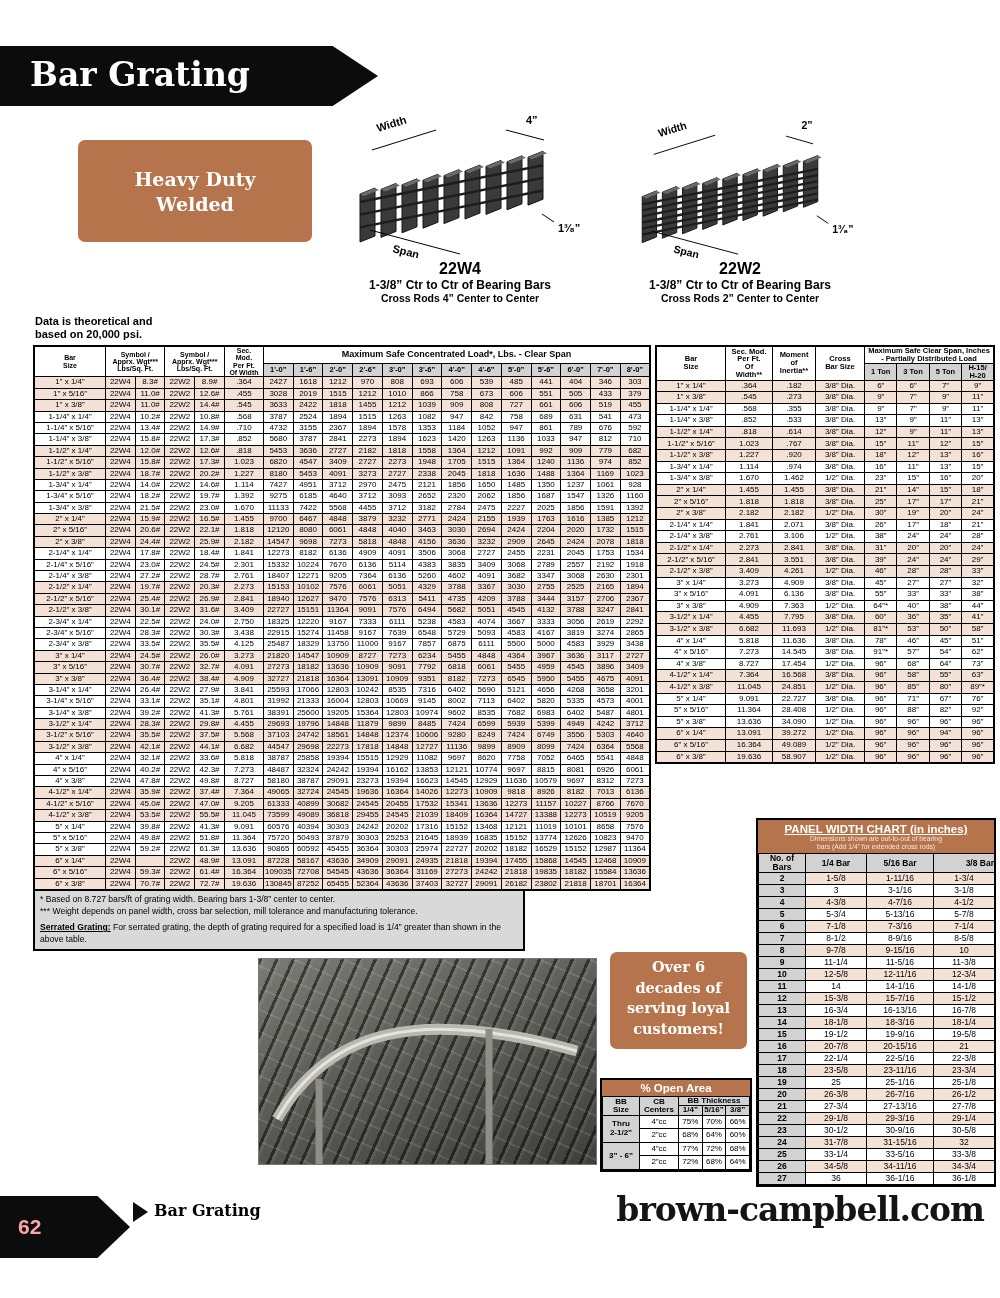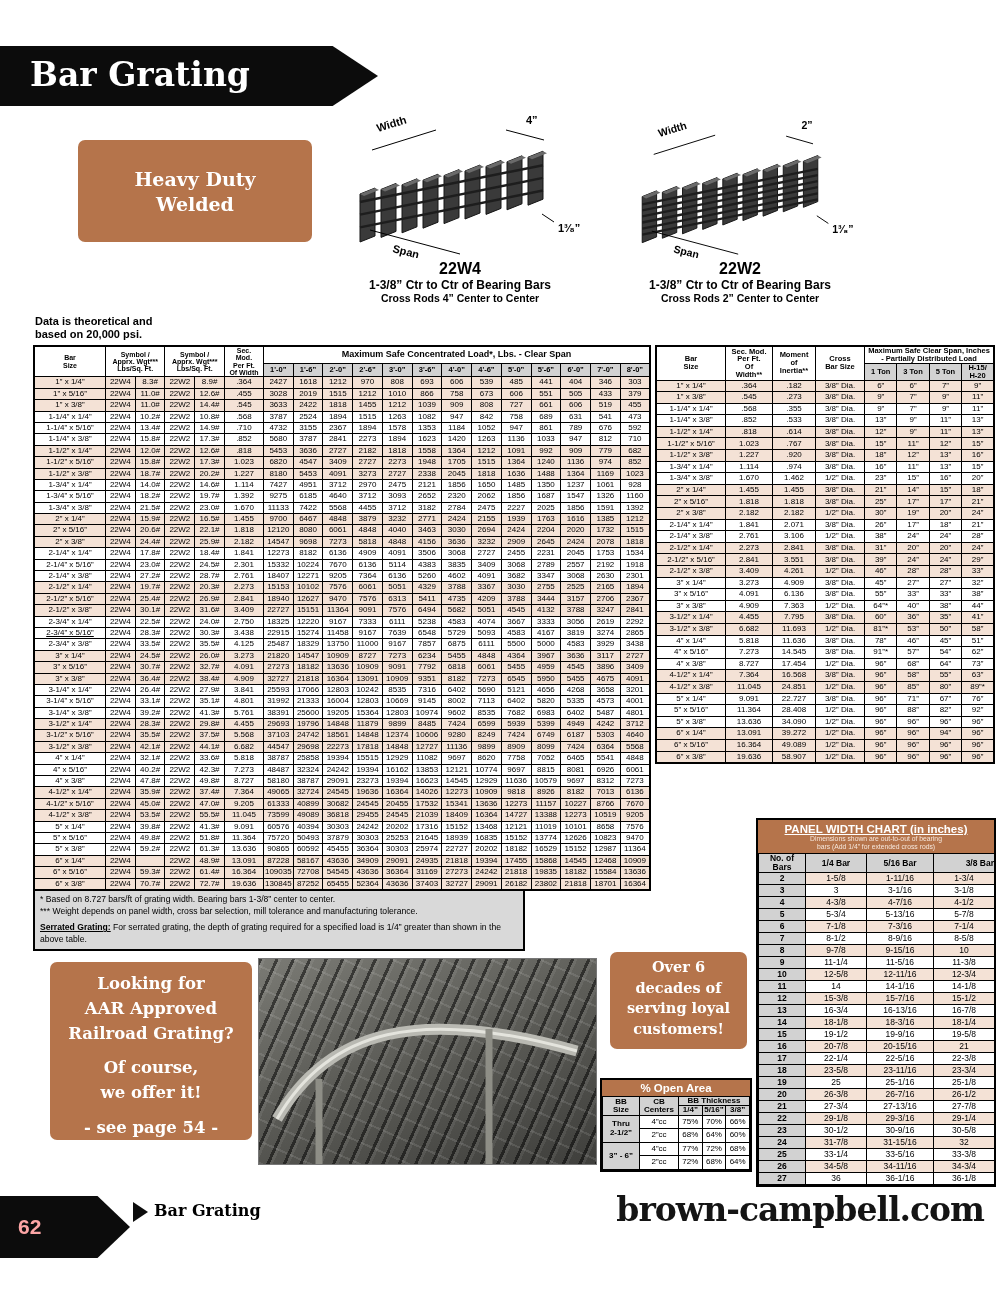--- a/index.html
+++ b/index.html
@@ -692,7 +692,7 @@
             <td>2292</td>
           </tr>
           <tr>
-            <td style="width: 70px; text-decoration: underline;">2-3/4” x 5/16”</td>
+            <td style="width: 70px;">2-3/4” x 5/16”</td>
             <td style="width: 33px;">22W4</td>
             <td style="width: 29px;">28.3#</td>
             <td style="width: 33px;">22W2</td>

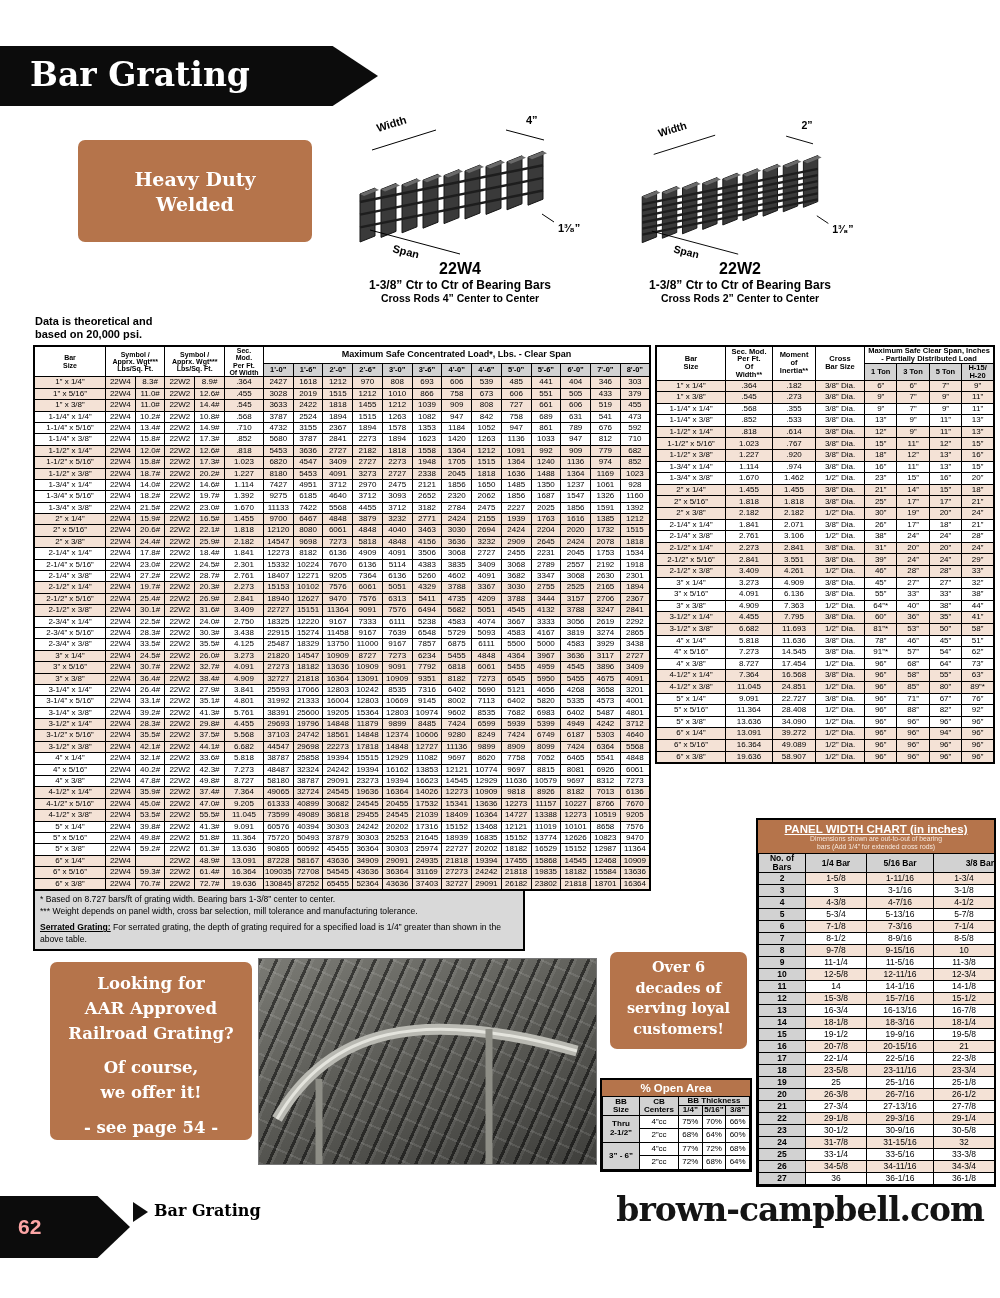--- a/index.html
+++ b/index.html
@@ -897,7 +897,7 @@
             <td>8249</td>
             <td>7424</td>
             <td>6749</td>
-            <td>6187</td>
+            <td>3556</td>
             <td>5303</td>
             <td>4640</td>
           </tr>

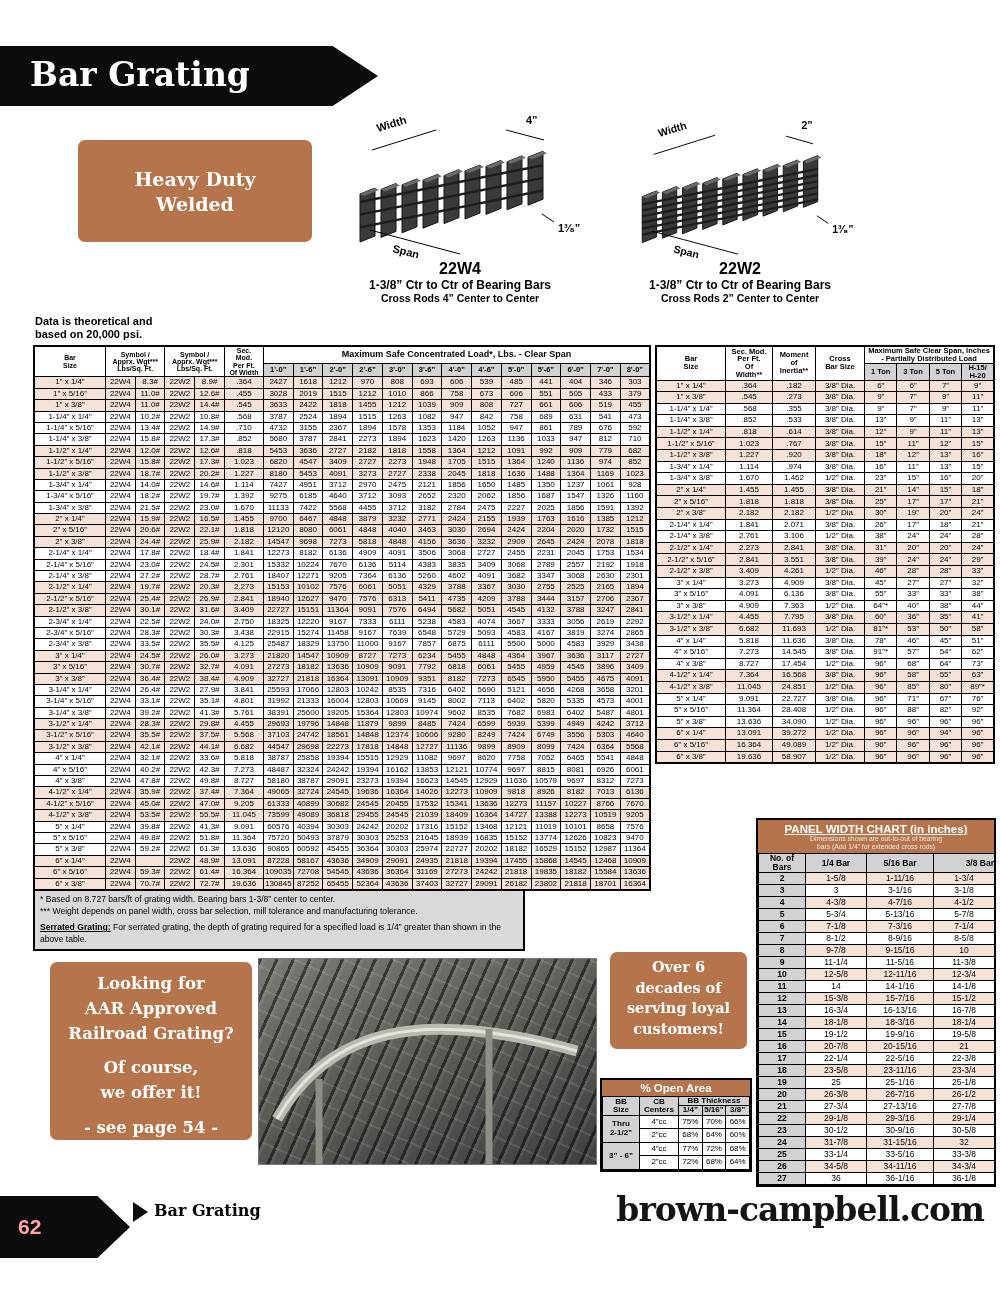--- a/index.html
+++ b/index.html
@@ -1770,16 +1770,6 @@
       </table>
   </div>
 
-  <div class="brown promo-left">
-    <div>Looking for</div>
-    <div>AAR Approved</div>
-    <div>Railroad Grating?</div>
-    <div class="gap"></div>
-    <div>Of course,</div>
-    <div>we offer it!</div>
-    <div class="gap"></div>
-    <div>- see page 54 -</div>
-  </div>
   <div class="brown promo-right">
     <div>Over 6</div>
     <div>decades of</div>

